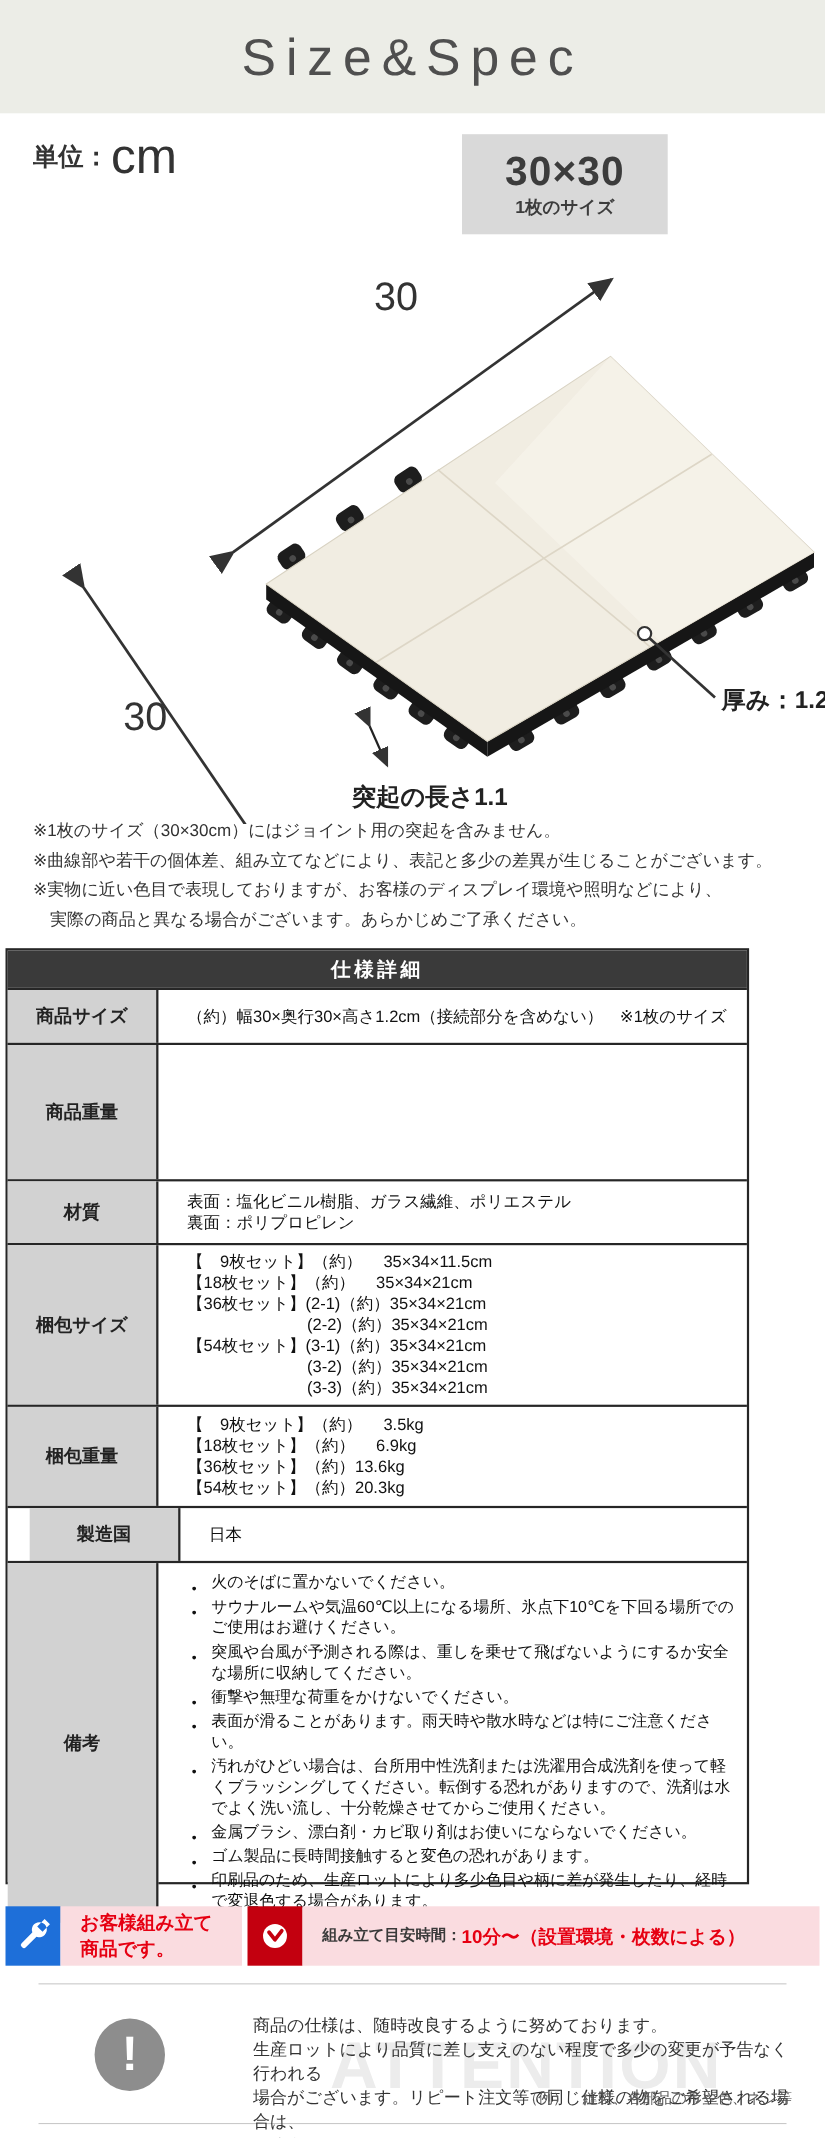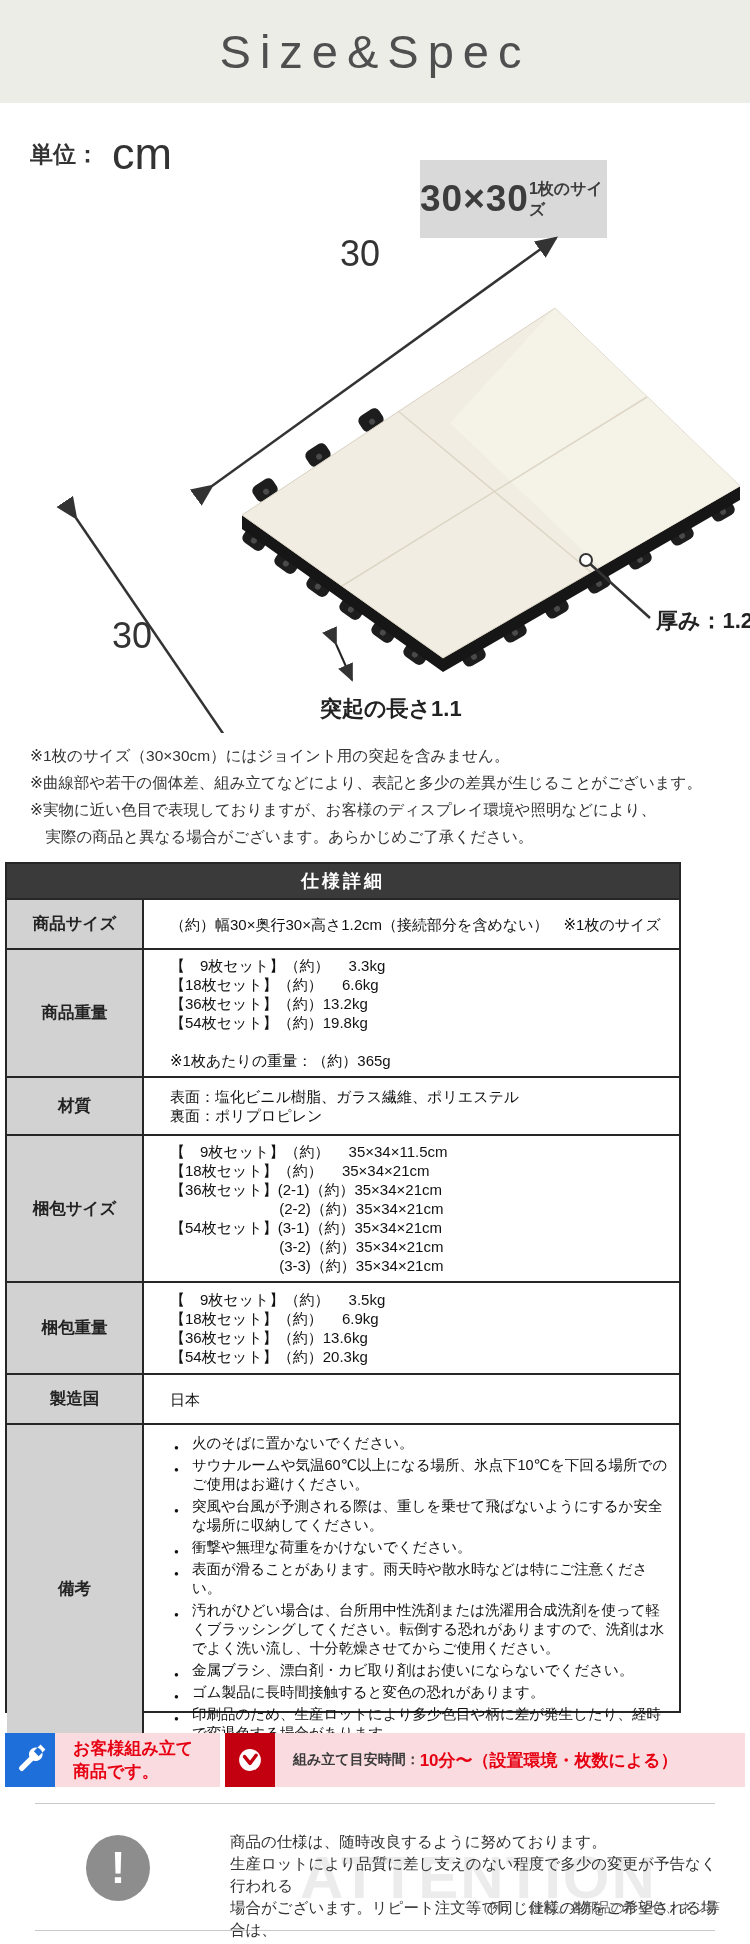--- a/index.html
+++ b/index.html
@@ -14,7 +14,7 @@
   .band h1 { font-size:47px; font-weight:100; letter-spacing:9px; color:#4f4f4f; }
 
   
-  .unit { position:absolute; left:30px; top:128px; display:flex; align-items:center;gap:11px; }
+  .unit { position:absolute; left:30px; top:116px; display:flex; align-items:center; }
   .unit .u-label { font-size:23px; font-weight:bold; color:#333; }
   .unit .u-value { font-size:45px; font-weight:100; color:#333; margin-left:2px; }
   .size-box { position:absolute; left:420px; top:122px; width:187px; height:78px;

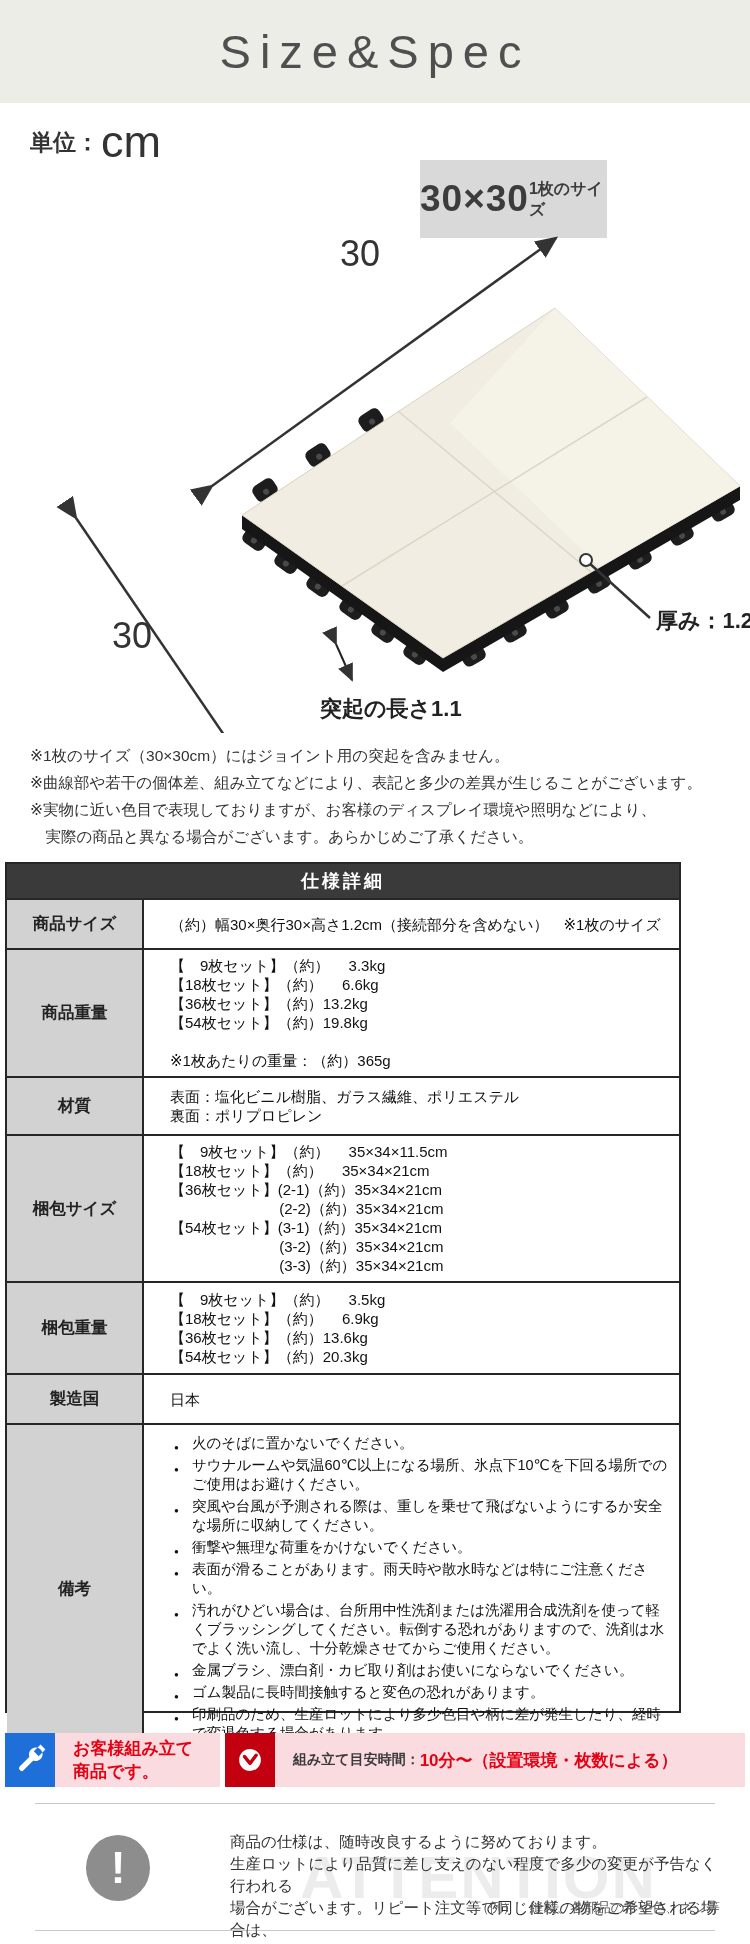--- a/index.html
+++ b/index.html
@@ -17,9 +17,9 @@
   .unit { position:absolute; left:30px; top:116px; display:flex; align-items:center; }
   .unit .u-label { font-size:23px; font-weight:bold; color:#333; }
   .unit .u-value { font-size:45px; font-weight:100; color:#333; margin-left:2px; }
-  .size-box { position:absolute; left:420px; top:122px; width:187px; height:78px;
-              background:#d9d9d9; display:flex; flex-direction:row;
-              align-items:center; justify-content:center;margin-top:38px; }
+  .size-box { position:absolute; left:420px; top:122px; width:187px; height:91px;
+              background:#d9d9d9; display:flex; flex-direction:column;
+              align-items:center; justify-content:center; }
   .size-box .sb-size { font-size:37px; font-weight:bold; color:#3c3c3c; letter-spacing:1px; }
   .size-box .sb-cap { font-size:16px; font-weight:bold; color:#3c3c3c; margin-top:2px; }
 

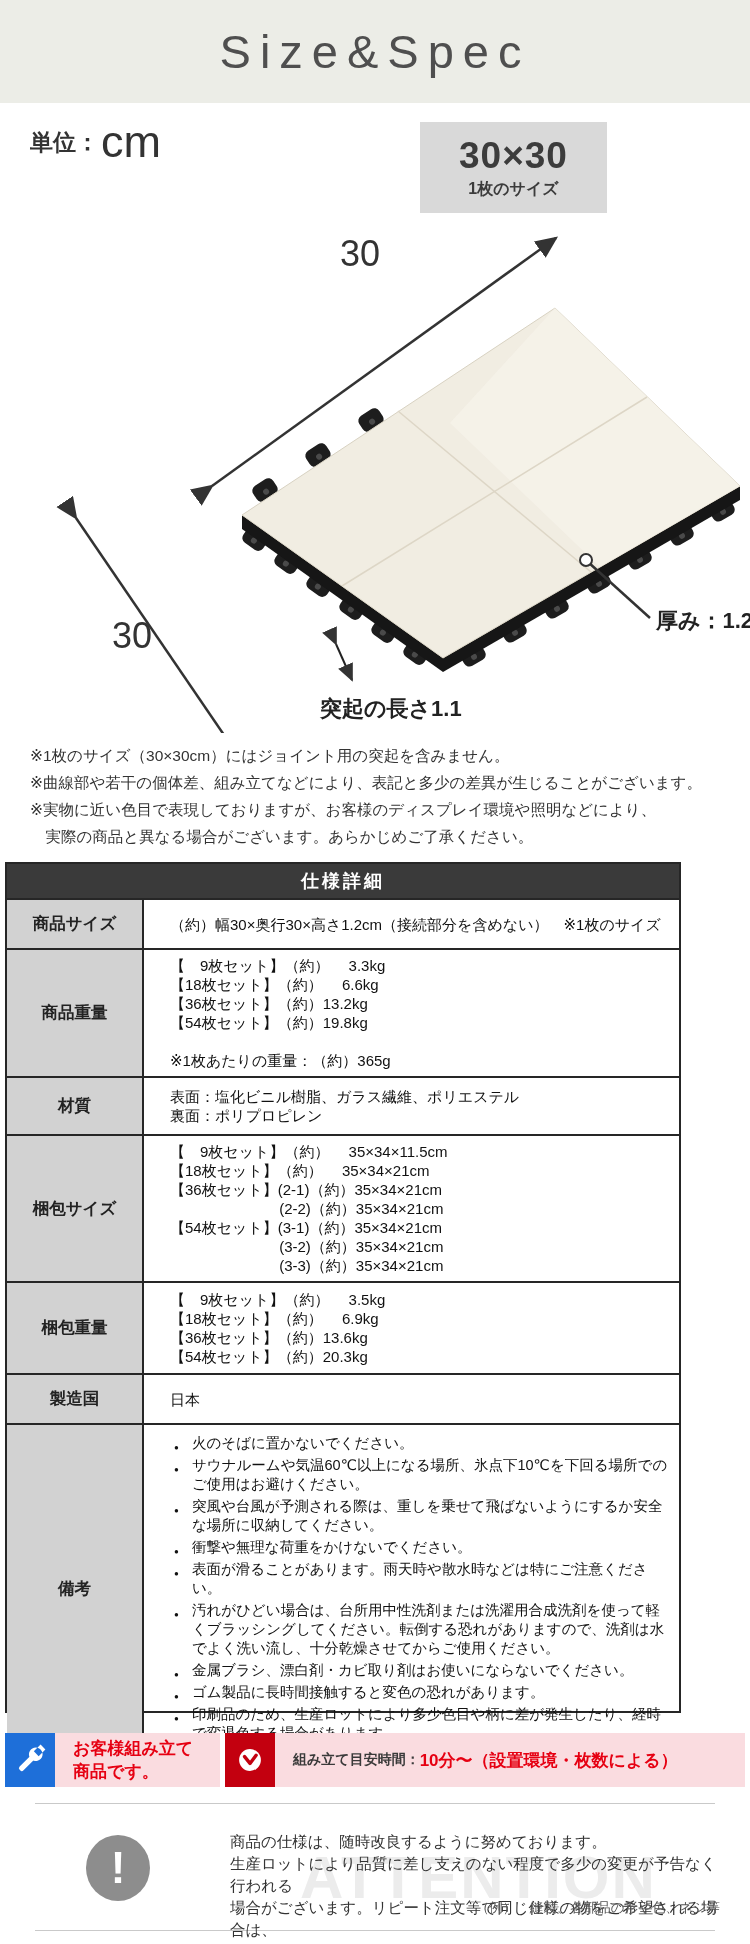--- a/index.html
+++ b/index.html
@@ -24,7 +24,7 @@
   .size-box .sb-cap { font-size:16px; font-weight:bold; color:#3c3c3c; margin-top:2px; }
 
   
-  .figure { position:absolute; left:0; top:228px; width:683px; height:505px;text-decoration:underline; }
+  .figure { position:absolute; left:0; top:244px; width:683px; height:505px;text-decoration:underline; }
   .dim-label { font-size:36px; fill:#333; font-weight:normal; }
   .anno-label { font-size:22px; fill:#222; font-weight:bold; }
 

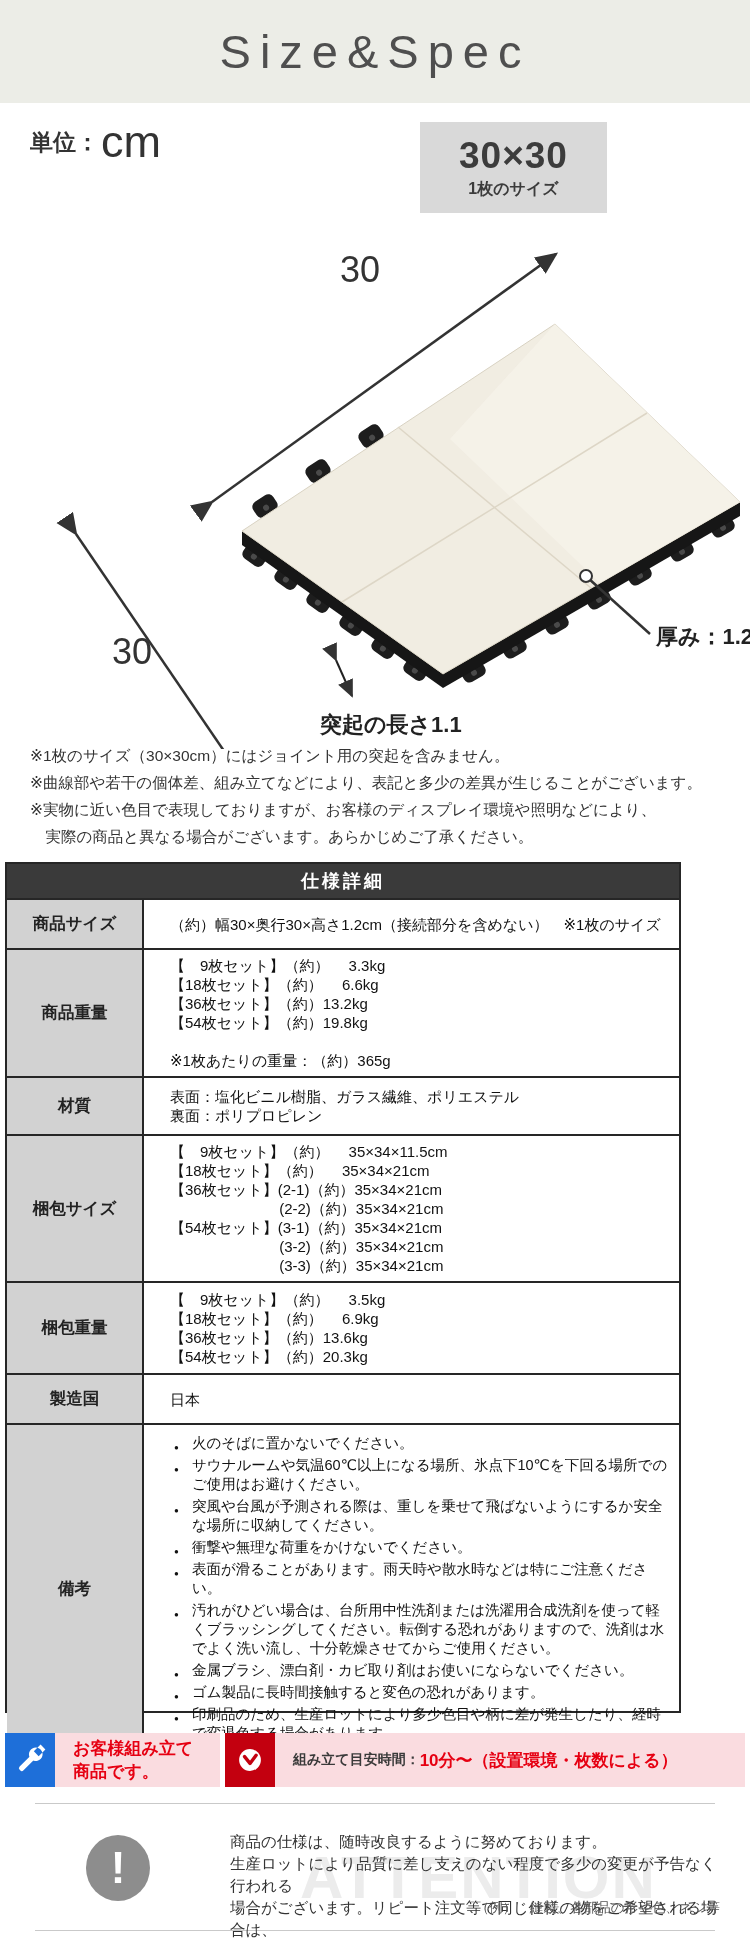--- a/index.html
+++ b/index.html
@@ -168,12 +168,6 @@
 
   <div class="spec-row row-weight">
     <div class="lbl">商品重量</div>
-    <div class="val">【　9枚セット】（約）　 3.3kg
-【18枚セット】（約）　 6.6kg
-【36枚セット】（約）13.2kg
-【54枚セット】（約）19.8kg
-
-※1枚あたりの重量：（約）365g</div>
   </div>
 
   <div class="spec-row row-material">

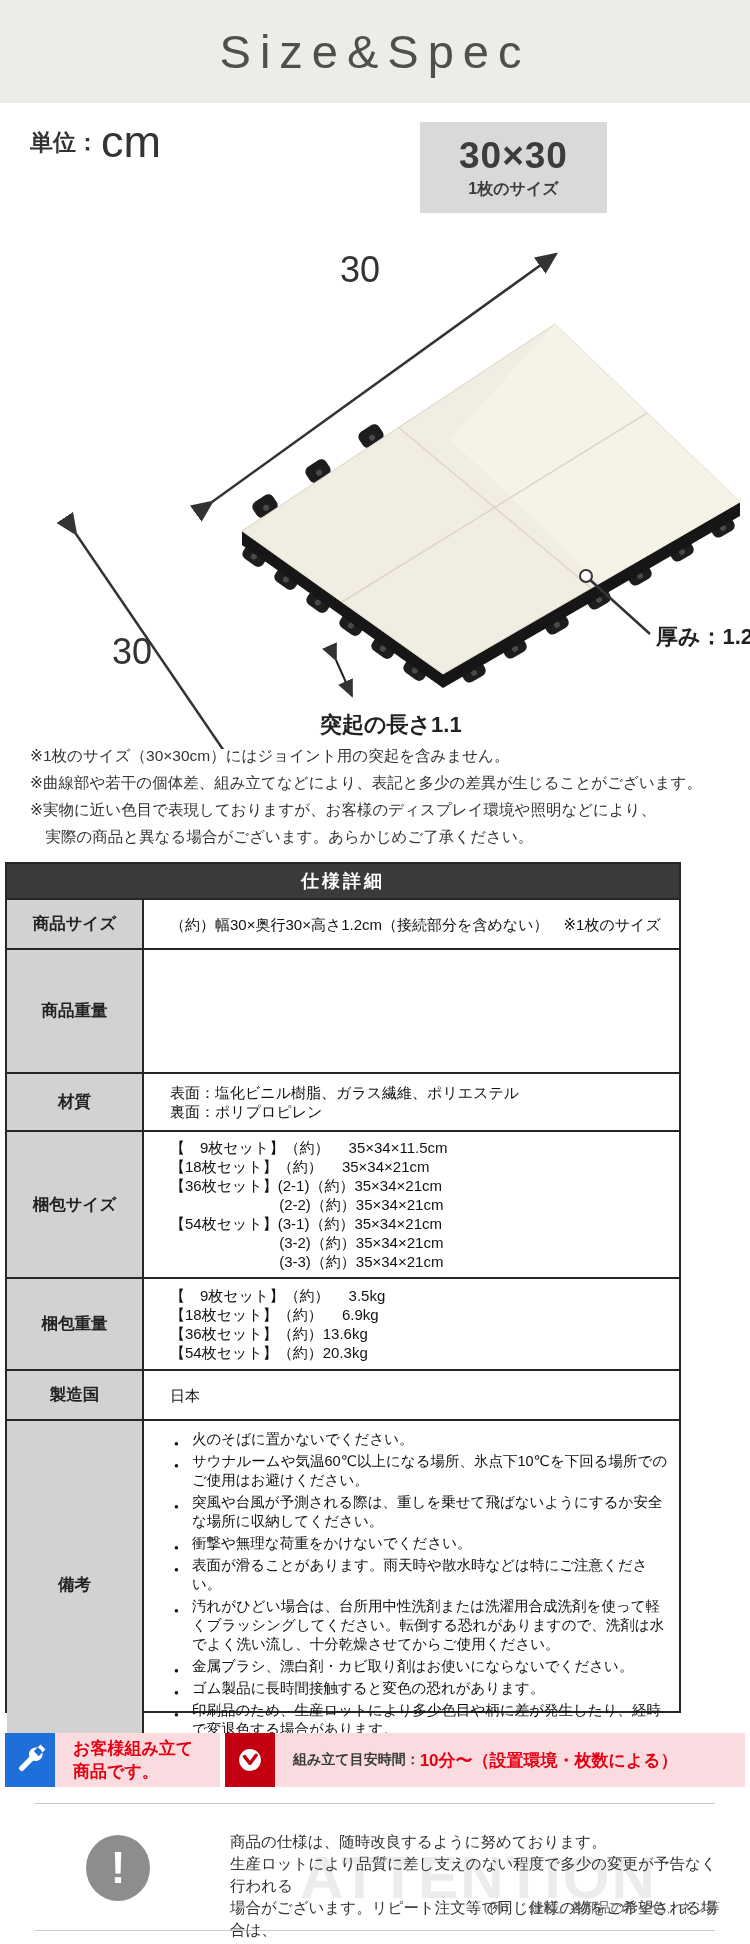--- a/index.html
+++ b/index.html
@@ -45,7 +45,7 @@
                    padding:6px 10px 6px 26px; font-size:15px; line-height:19px; color:#111;
                    white-space:pre-line; }
   .row-size { flex:0 0 50px; } .row-weight { flex:0 0 124px; } .row-material { flex:0 0 58px; }
-  .row-pkgsize { flex:0 0 140px; } .row-pkgweight { flex:0 0 92px; } .row-country { flex:0 0 50px; }
+  .row-pkgsize { flex:0 0 140px; } .row-pkgweight { flex:0 0 92px; } .row-country { flex:0 0 50px;padding-left:20px; }
   .row-remarks { flex:1 1 auto; }
   .row-remarks .val { justify-content:flex-end; padding-top:9px; }
   ul.remarks { list-style:none; }

